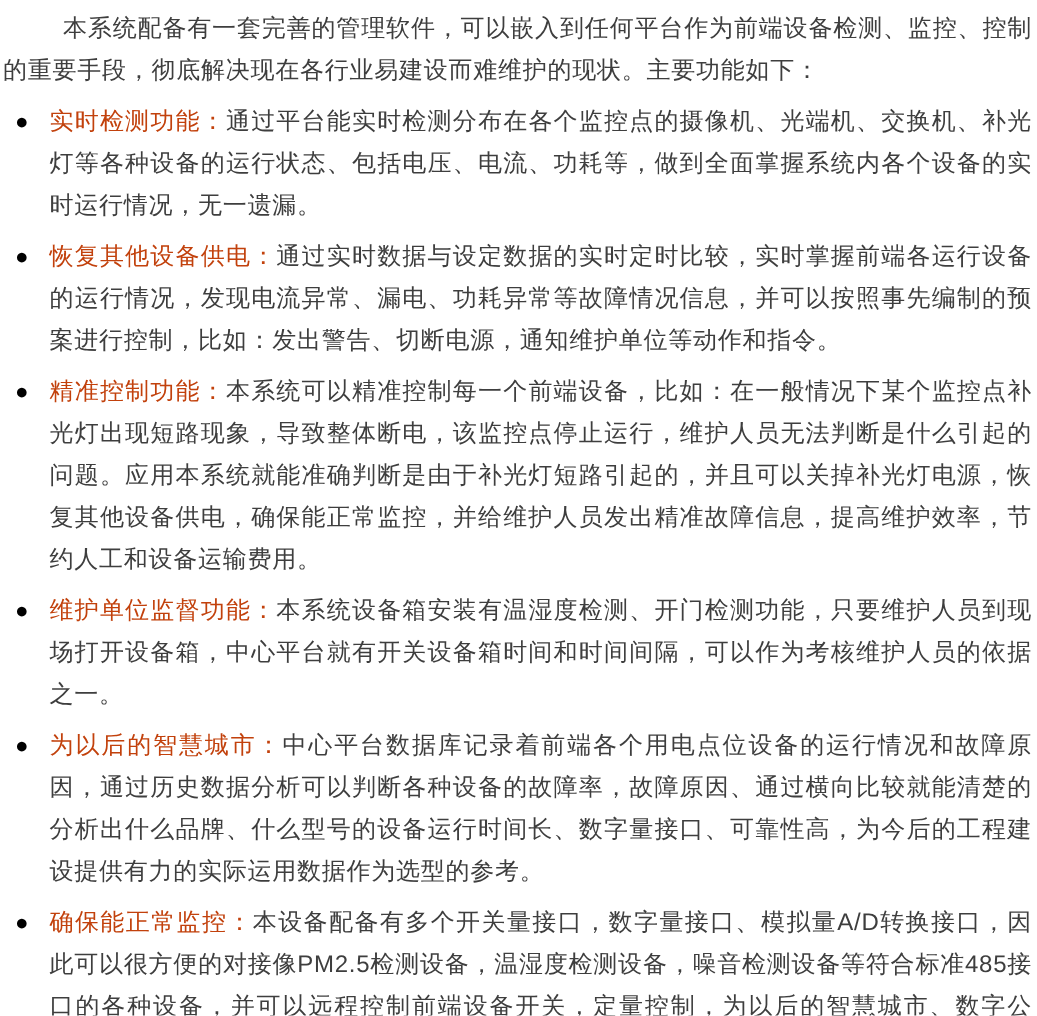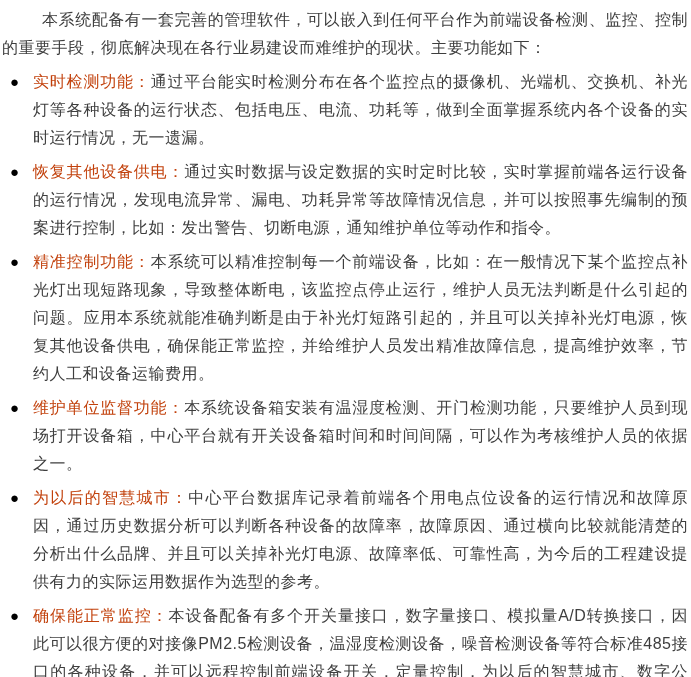--- a/index.html
+++ b/index.html
@@ -79,7 +79,7 @@
 
   <div class="feature">
     <span class="bullet">●</span>
-    <p class="ftext"><span class="ftitle">为以后的智慧城市：</span><span>中心平台数据库记录着前端各个用电点位设备的运行情况和故障原因，通过历史数据分析可以判断各种设备的故障率，故障原因、通过横向比较就能清楚的分析出什么品牌、并且可以关掉补光灯电源、故障率低、可靠性高，为今后的工程建设提供有力的实际运用数据作为选型的参考。</span></p>
+    <p class="ftext"><span class="ftitle">为以后的智慧城市：</span><span>中心平台数据库记录着前端各个用电点位设备的运行情况和故障原因，通过历史数据分析可以判断各种设备的故障率，故障原因、通过横向比较就能清楚的分析出什么品牌、什么型号的设备运行时间长、数字量接口、可靠性高，为今后的工程建设提供有力的实际运用数据作为选型的参考。</span></p>
   </div>
 
   <div class="feature">

